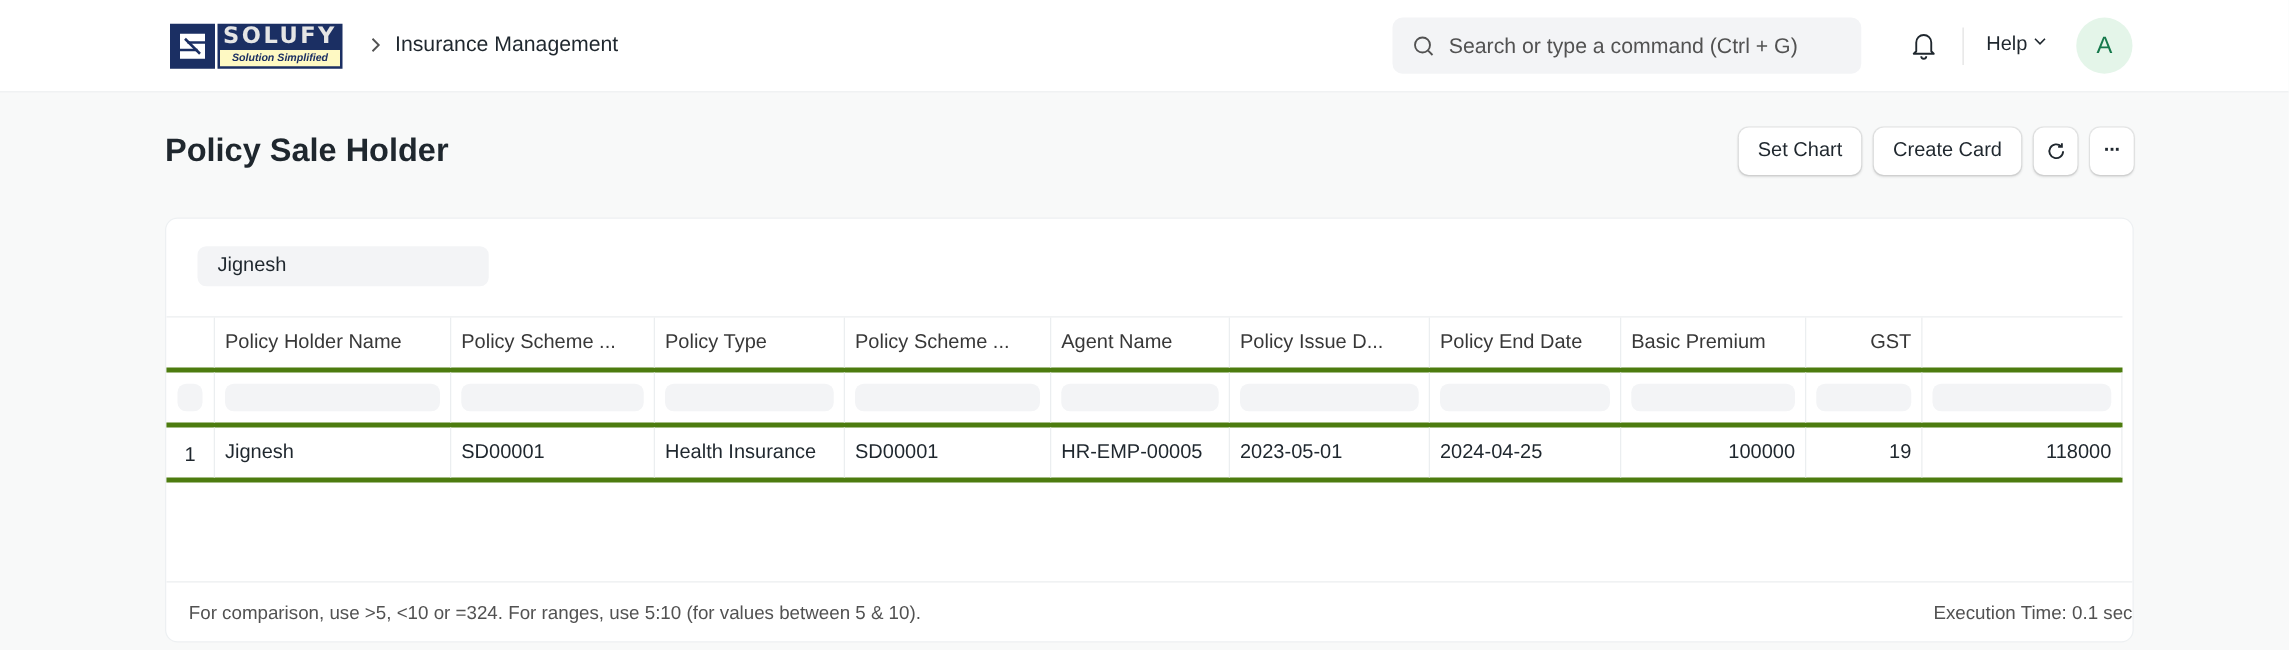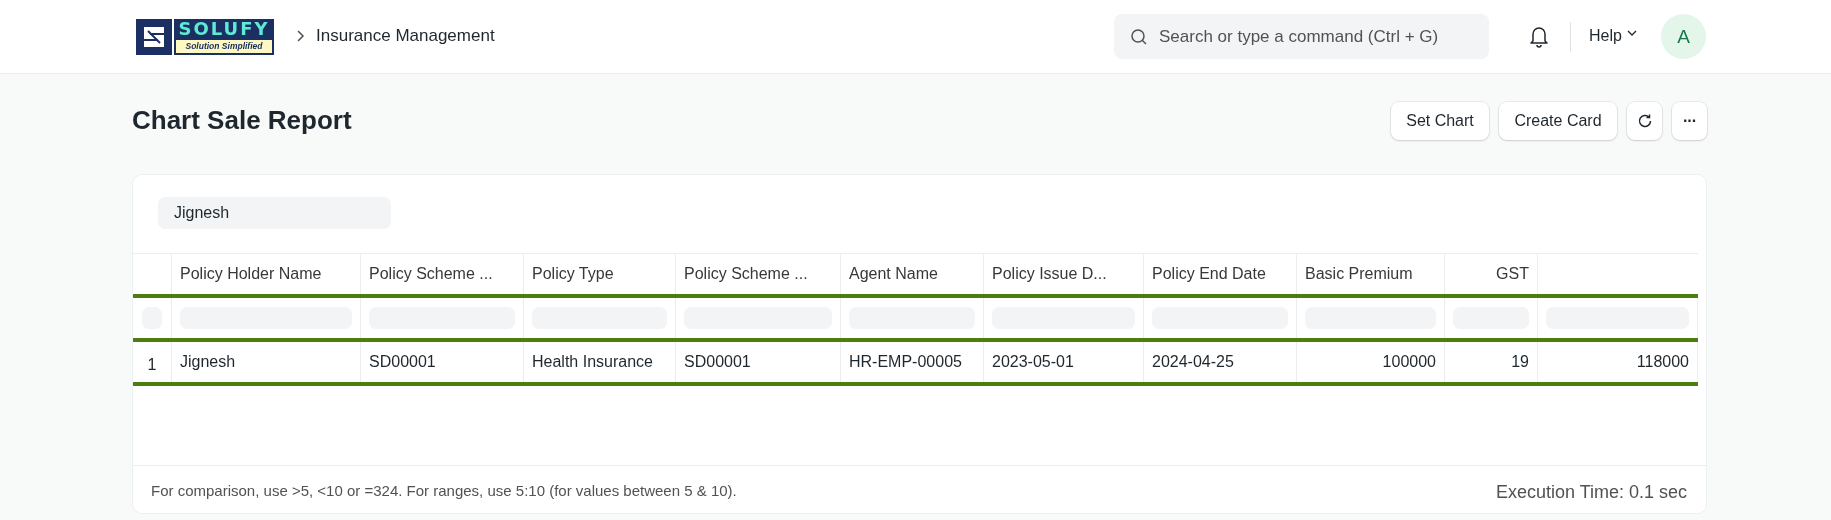--- a/index.html
+++ b/index.html
@@ -11,7 +11,7 @@
   .logo-mark { width: 36px; height: 36px; background: #1b2f63; display: flex; align-items: center; justify-content: center; }
   .logo-mark svg { width: 26px; height: 26px; }
   .logo-word { margin-left: 2px; flex: 1; height: 36px; background: #1b2f63; position: relative; }
-  .logo-word .brand { position: absolute; left: 0; right: 0; top: 0; height: 20px; color: #5eead4; font-weight: 700; font-size: 18px; letter-spacing: 2px; text-align: center; line-height: 20px; font-family: "DejaVu Sans", sans-serif; }
+  .logo-word .brand { position: absolute; left: 0; right: 0; top: 0; height: 20px; color: #e5e5e5; font-weight: 700; font-size: 18px; letter-spacing: 2px; text-align: center; line-height: 20px; font-family: "DejaVu Sans", sans-serif; }
   .logo-word .tag { position: absolute; left: 2px; right: 2px; bottom: 2px; height: 13px; background: #fef9c3; color: #1b2f63; font-size: 8.5px; font-style: italic; font-weight: 700; text-align: center; line-height: 13px; }
 
   .crumb-chevron { position: absolute; left: 295px; top: 26px; width: 12px; height: 20px; color: #525252; }

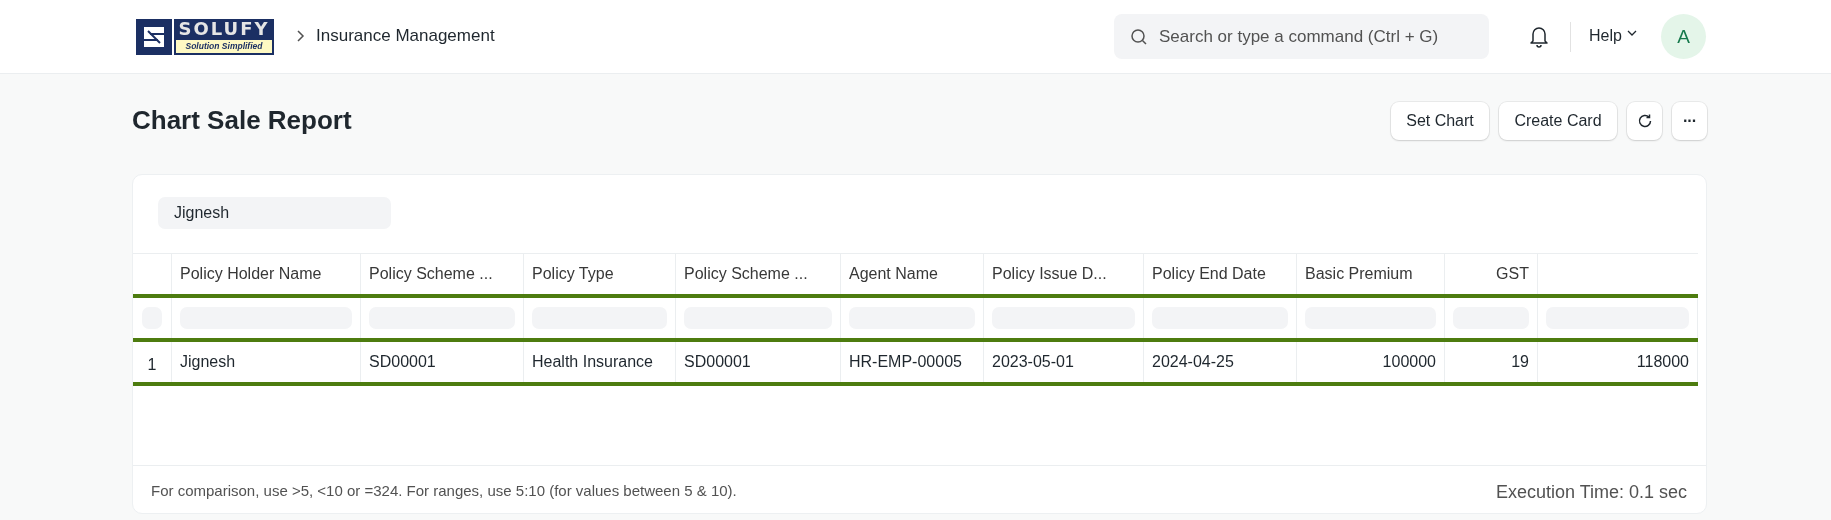--- a/index.html
+++ b/index.html
@@ -94,7 +94,7 @@
   <div class="avatar">A</div>
 </div>
 
-<div class="page-title">Chart Sale Report</div>
+<div class="page-title">Policy Sale Holder</div>
 
 <div class="btn" style="left:1391px;width:98px;">Set Chart</div>
 <div class="btn" style="left:1499px;width:118px;">Create Card</div>

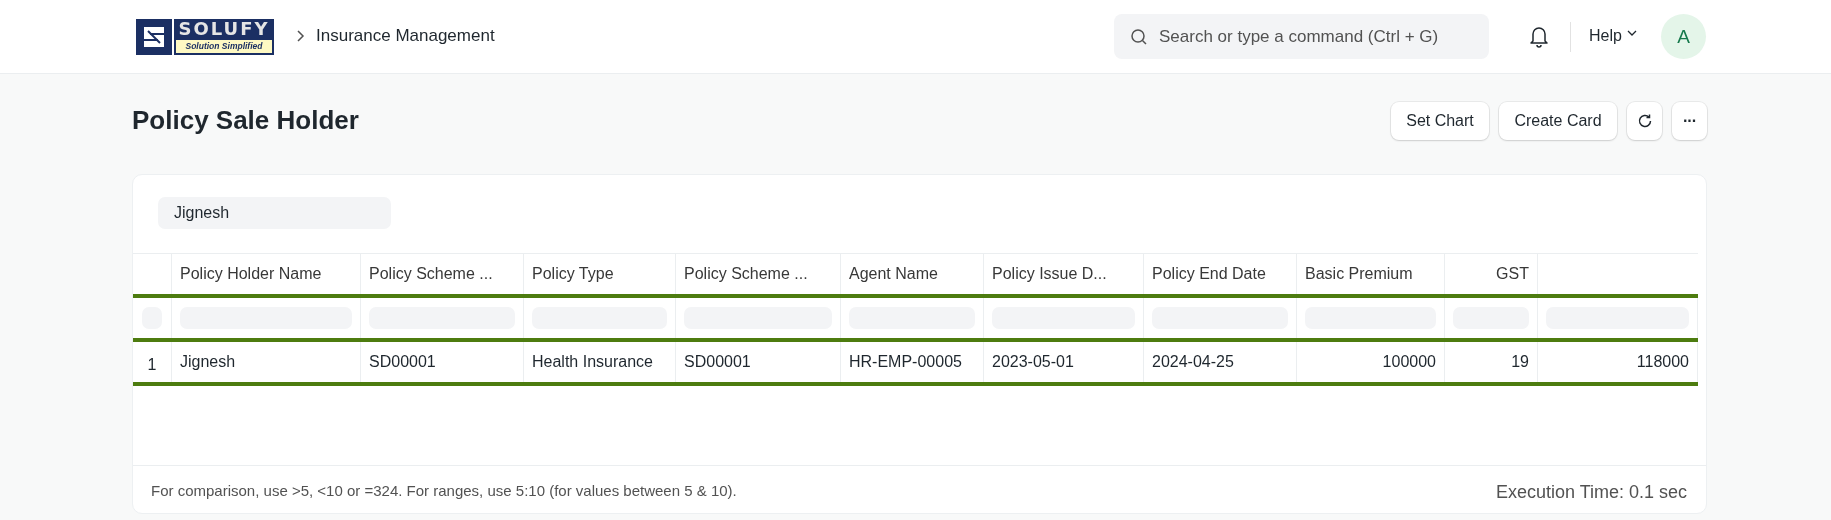--- a/index.html
+++ b/index.html
@@ -48,7 +48,7 @@
 
   .footer { position: absolute; left: 0; top: 290px; width: 100%; height: 50px; border-top: 1px solid #ebeef0; }
   .footer .hint { position: absolute; left: 18px; top: 16px; font-size: 15px; color: #525252; }
-  .footer .exec { position: absolute; right: 19px; top: 16px; font-size: 18px; color: #525252; }
+  .footer .exec { position: absolute; right: 0; top: 16px; font-size: 15px; color: #525252; }
 </style>
 </head>
 <body>

